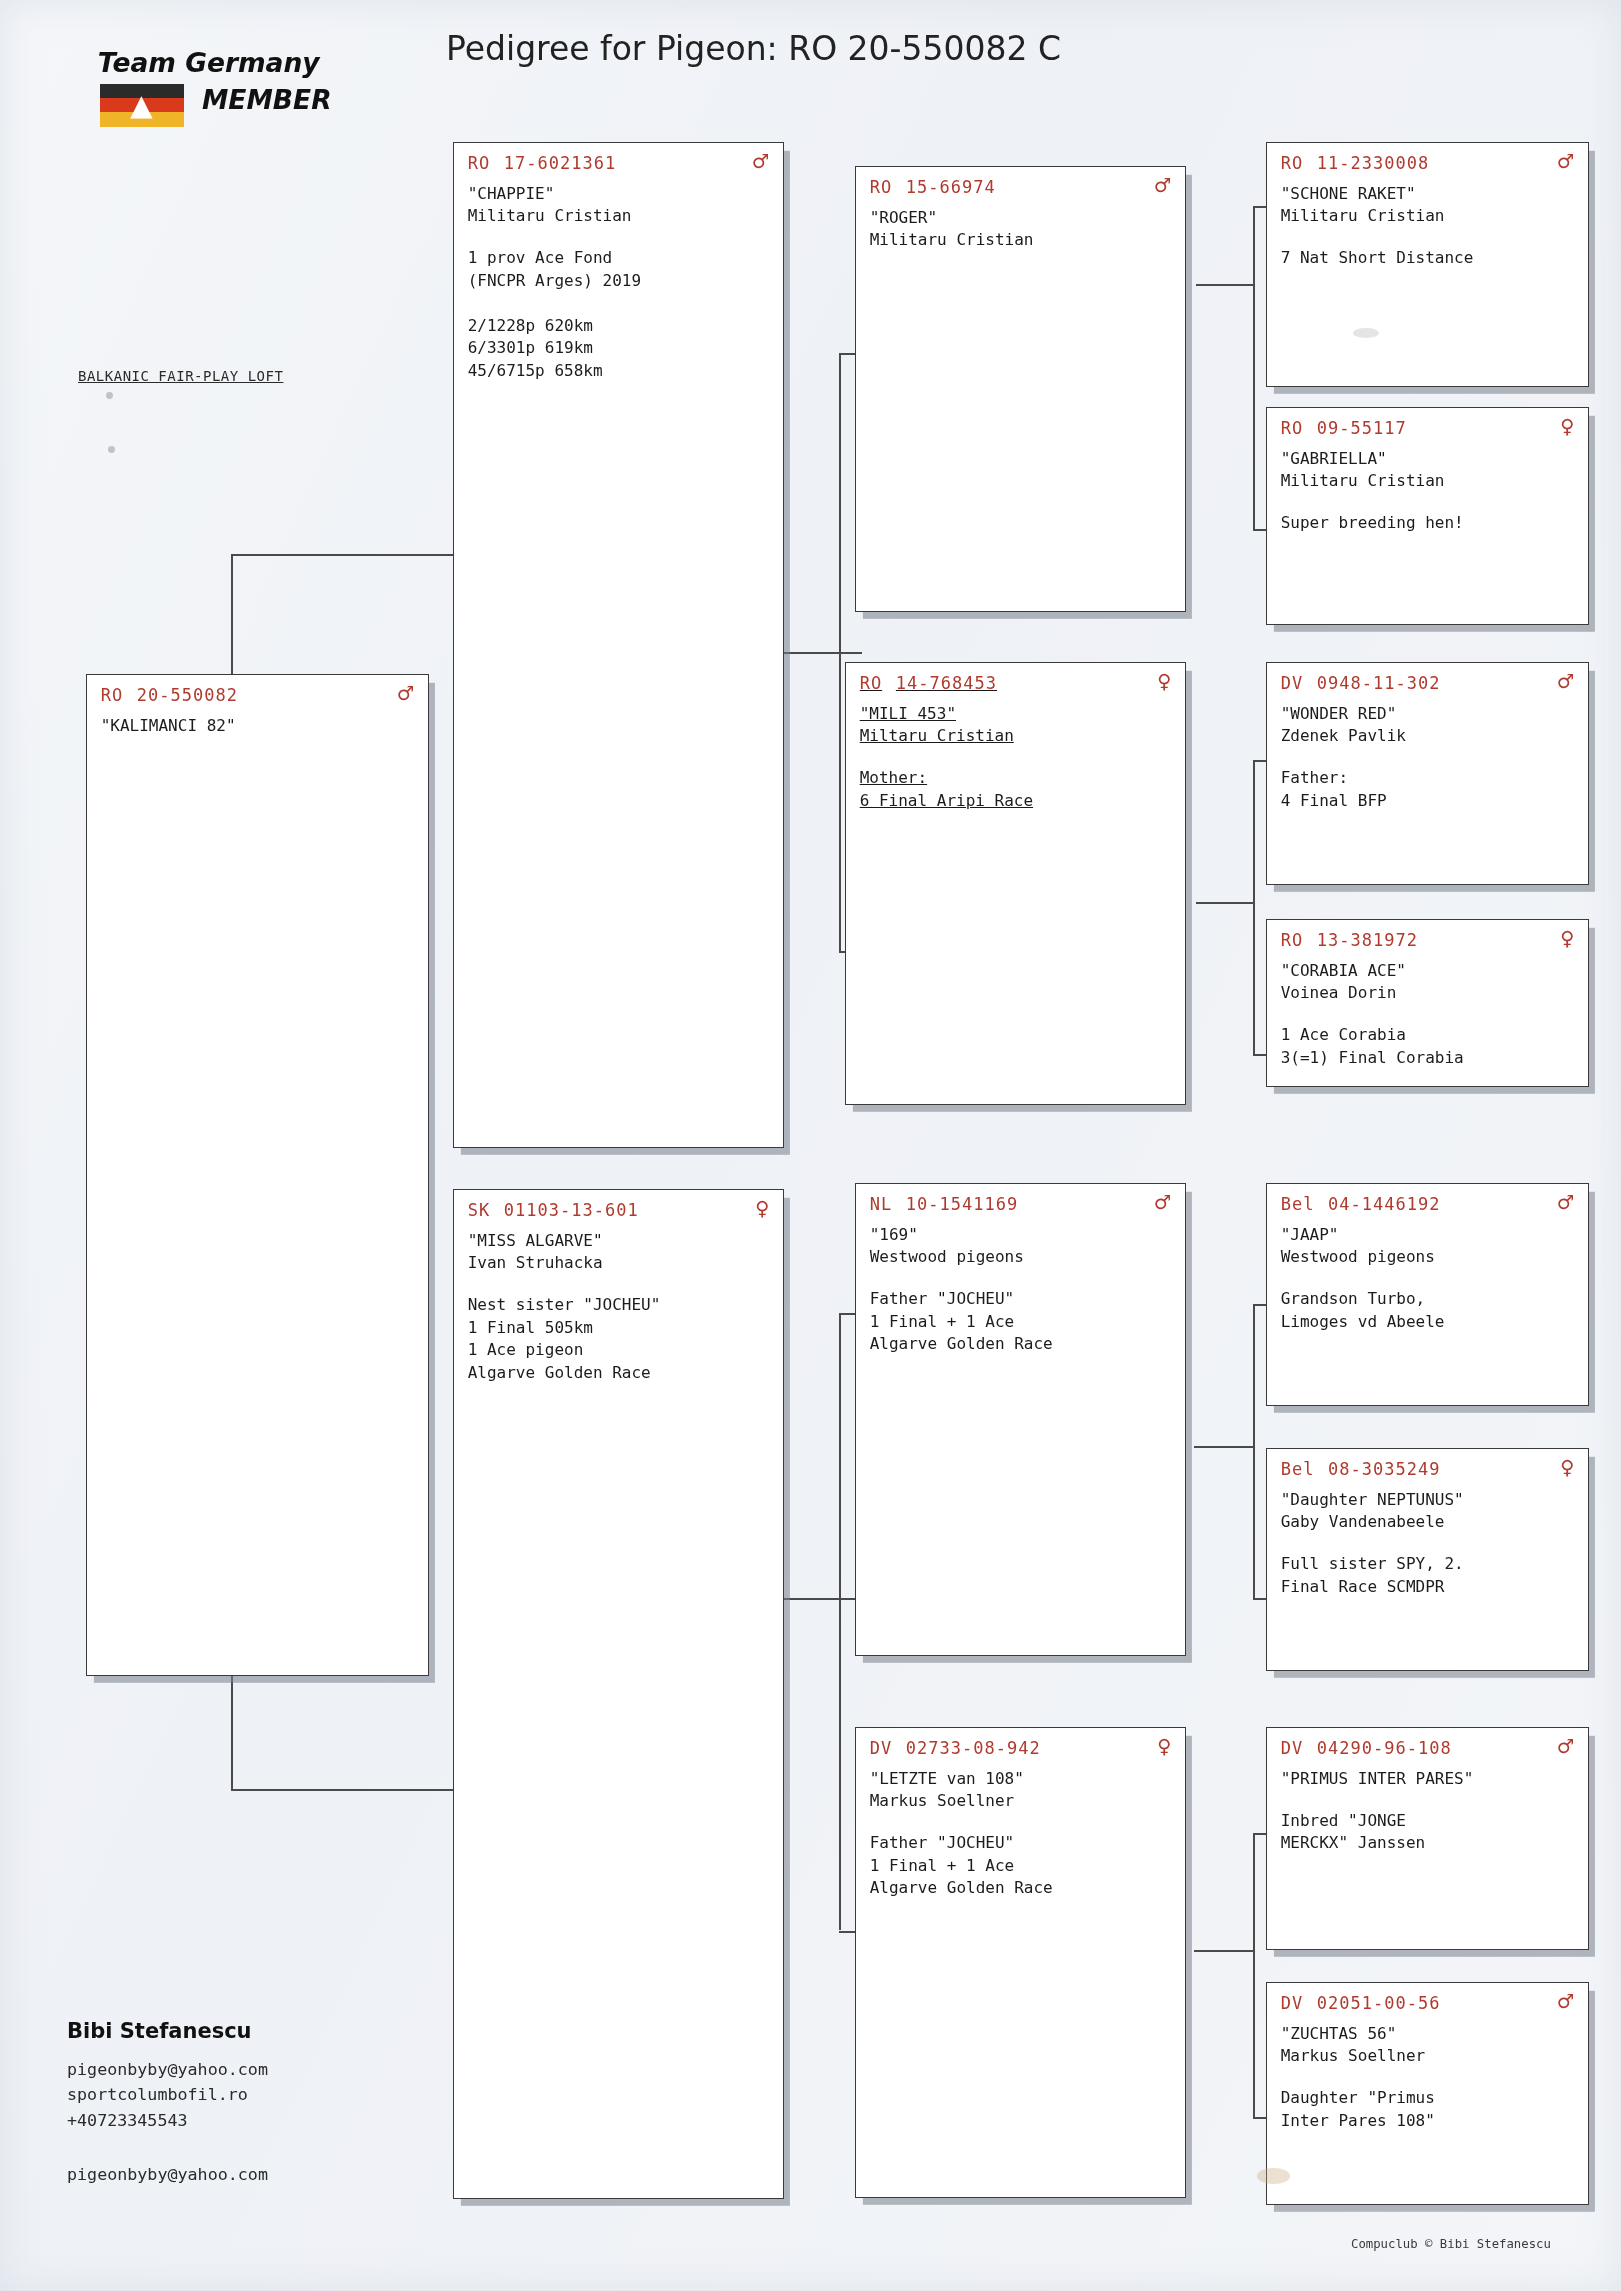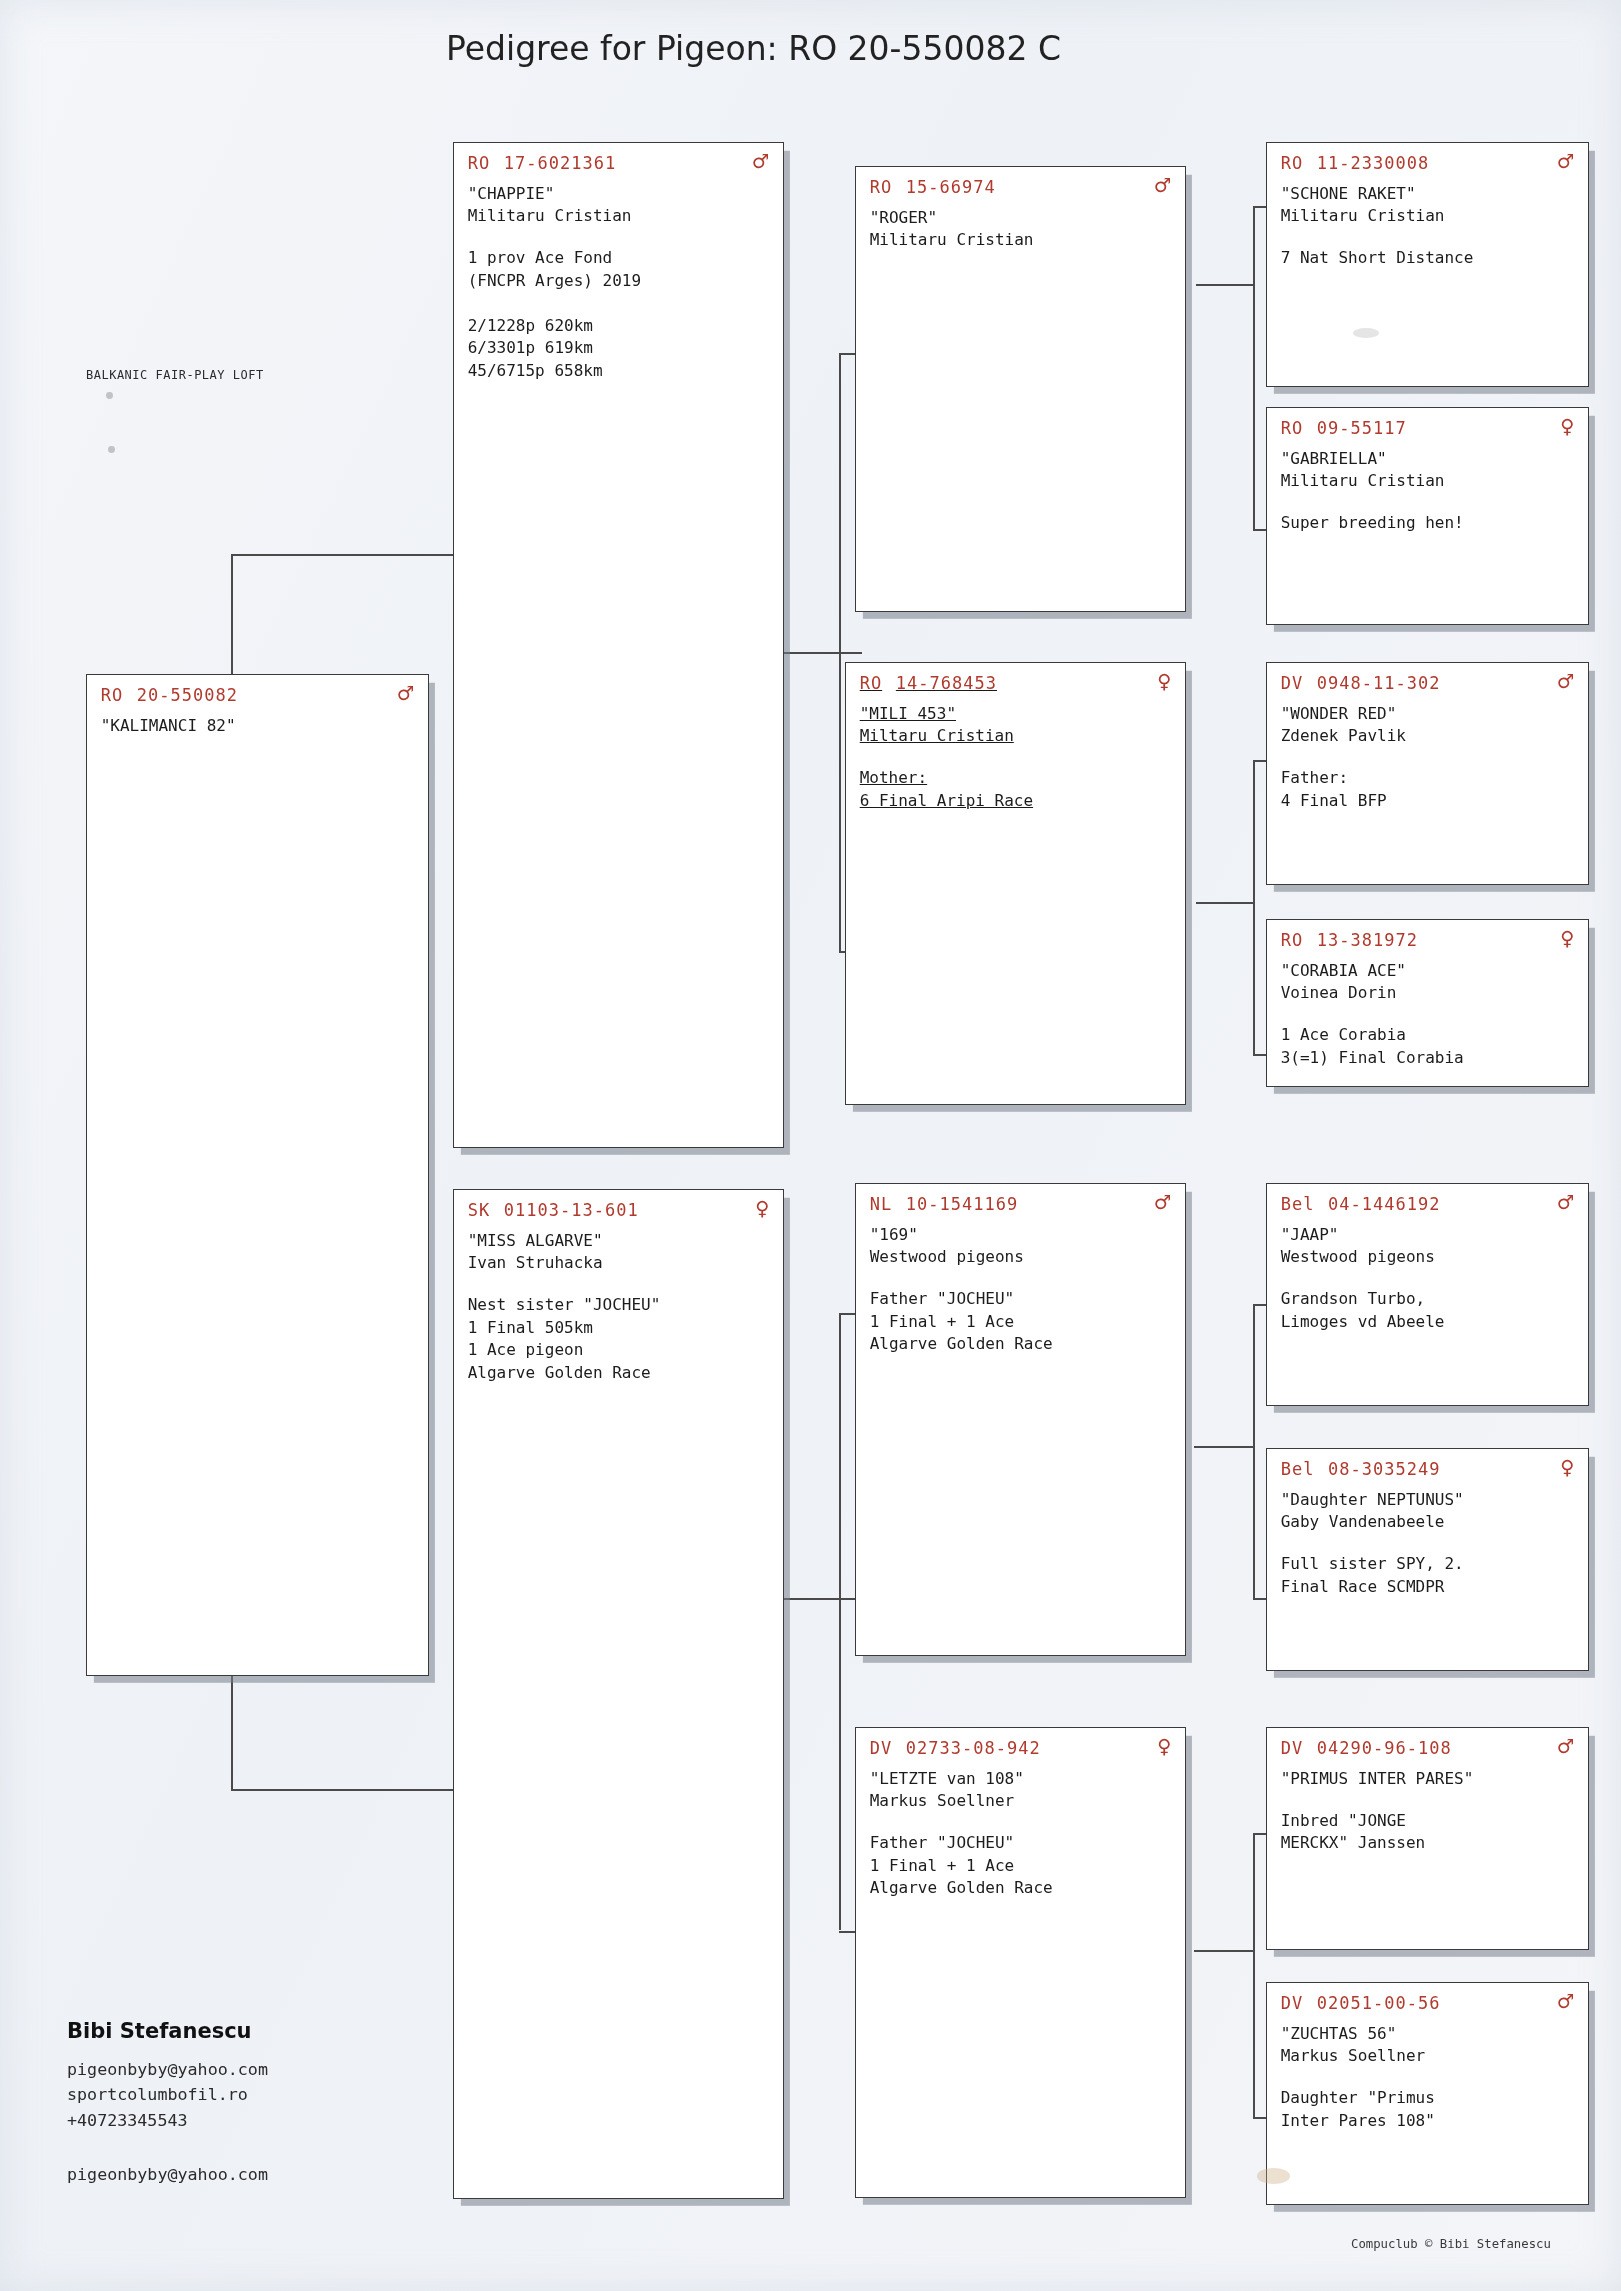--- a/index.html
+++ b/index.html
@@ -175,6 +175,12 @@
 
 <div id="sheet">
 
+  <div class="logo">
+    <div class="logo-team">Team Germany</div>
+    <div class="logo-flag"></div>
+    <div class="logo-eagle">▲</div>
+    <div class="logo-member">MEMBER</div>
+  </div>
 
   <div class="page-title">Pedigree for Pigeon: RO  20-550082 C</div>
 

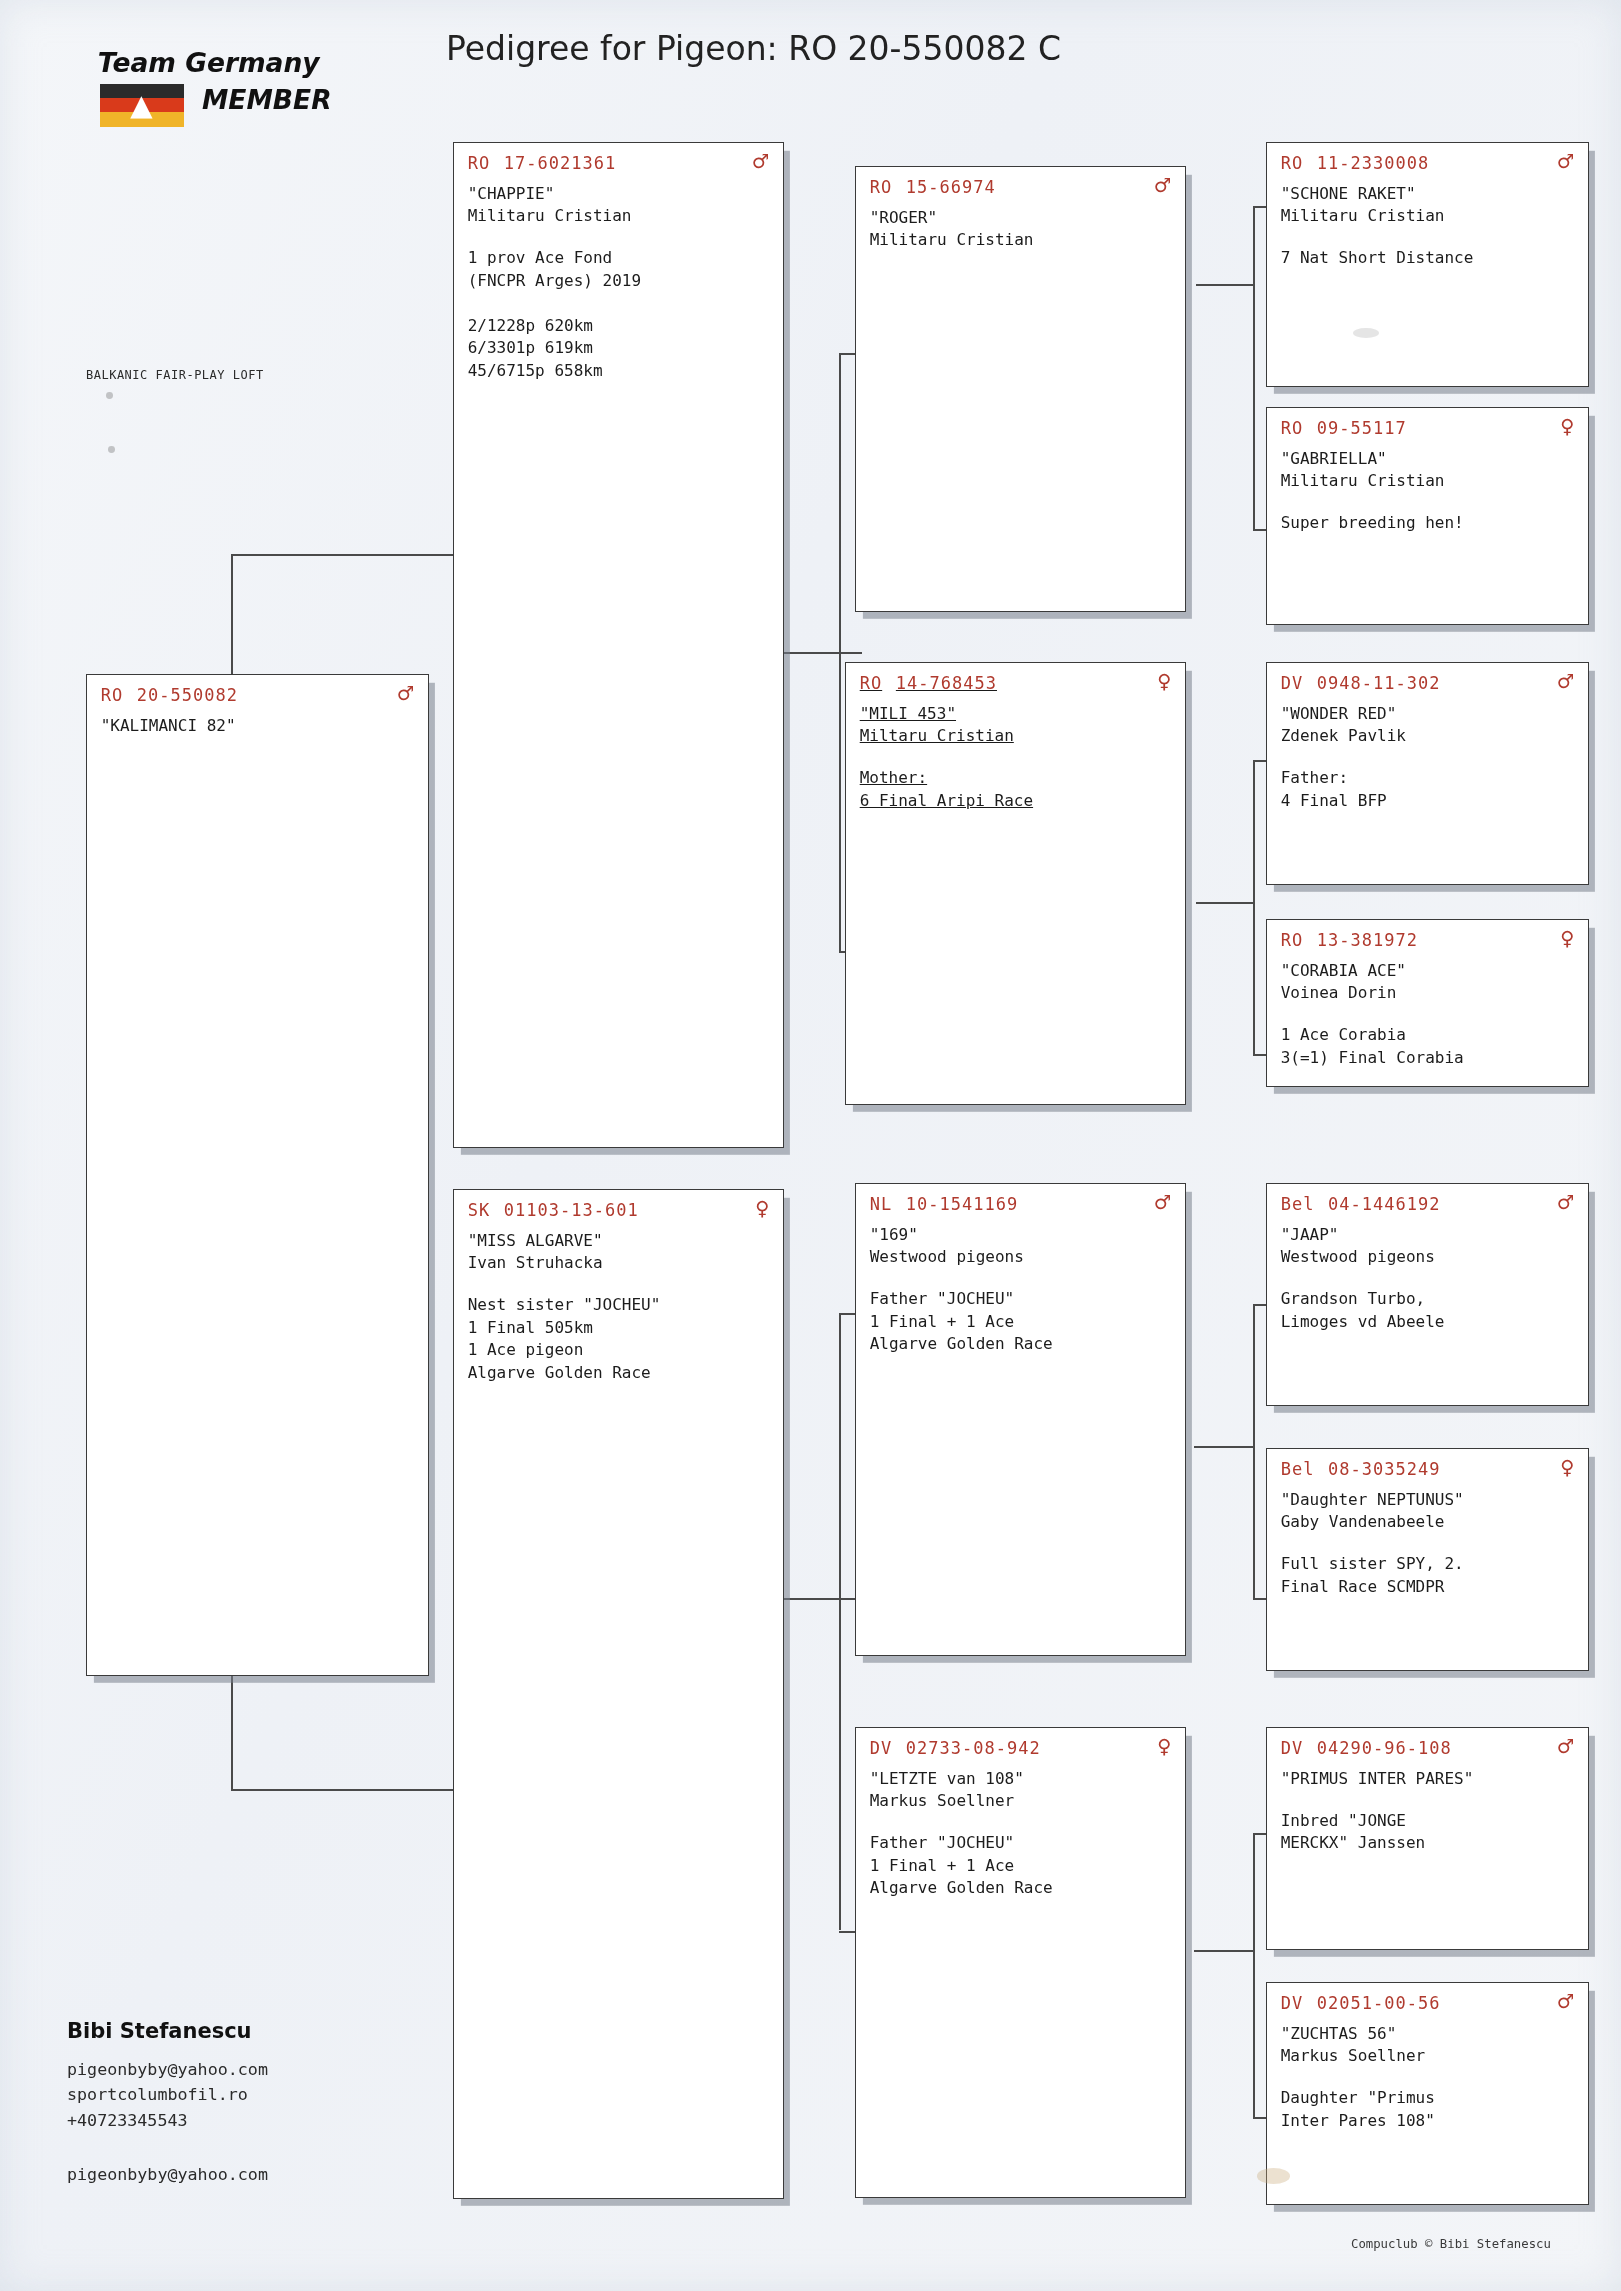--- a/index.html
+++ b/index.html
@@ -86,11 +86,12 @@
 
   .loft-name {
     position: absolute;
-    left: 86px; top: 368px;
-    font-size: 12px;
+    left: 78px; top: 368px;
+    font-size: 14px;
     letter-spacing: 0.5px;
     color: #2b2b2b;
     white-space: nowrap;
+    text-decoration: underline;
   }
 
   

